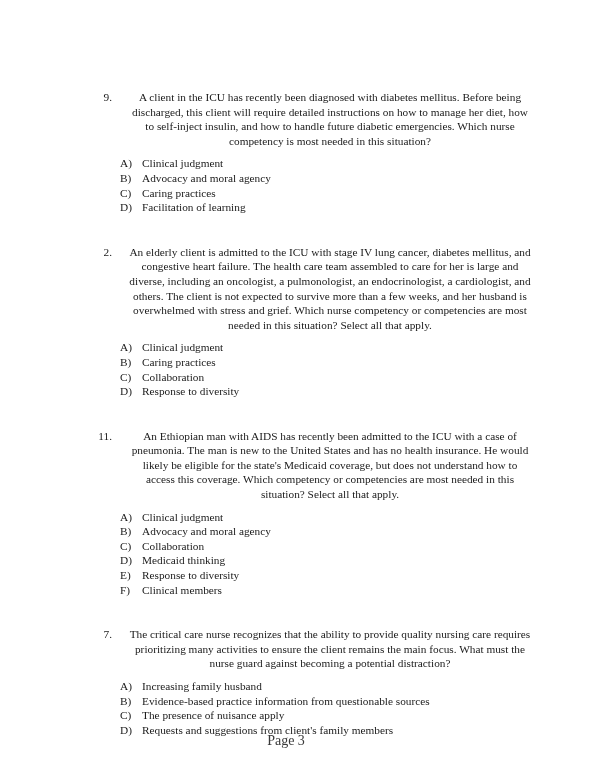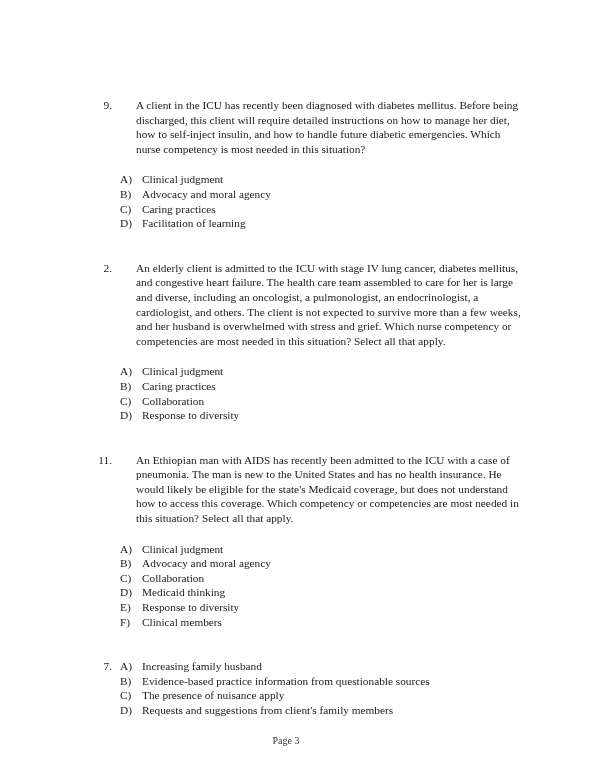--- a/index.html
+++ b/index.html
@@ -46,9 +46,9 @@
   .q-stem {
     font-size: 11.3px;
     line-height: 14.6px;
-    text-align: left;
-    color: #1a1a1a;
-    margin: 16px;
+    text-align: center;
+    color: #1a1a1a;
+    margin: 8px;
     hyphens: none;
   }
   .options {

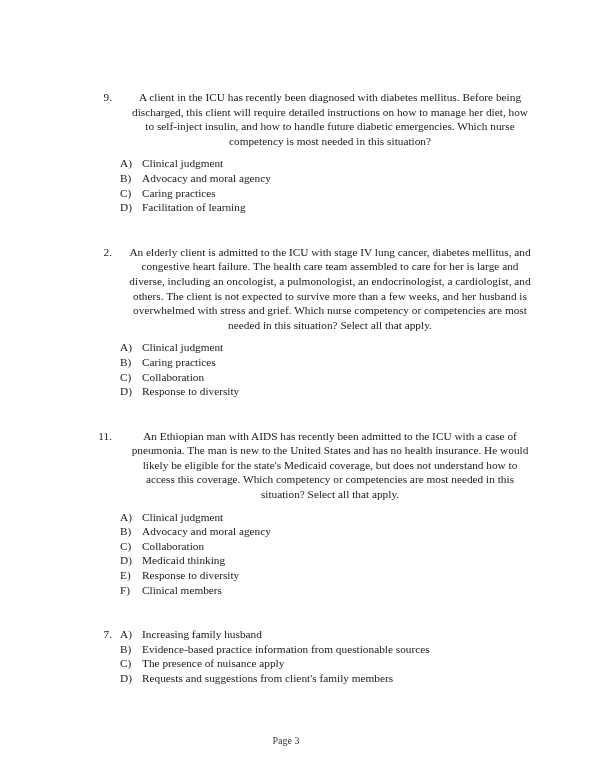--- a/index.html
+++ b/index.html
@@ -172,6 +172,7 @@
 
     <div class="question">
       <span class="q-number">7.</span>
+      <p class="q-stem">The critical care nurse recognizes that the ability to provide quality nursing care requires prioritizing many activities to ensure the client remains the main focus. What must the nurse guard against becoming a potential distraction?</p>
       <ul class="options">
         <li class="option">
           <span class="opt-letter">A)</span>

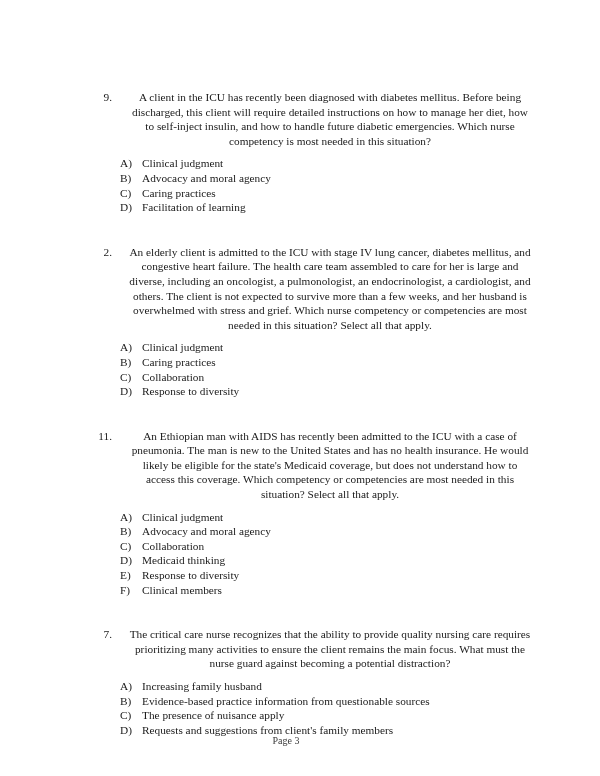--- a/index.html
+++ b/index.html
@@ -81,7 +81,7 @@
     top: 735px;
     width: 572px;
     text-align: center;
-    font-size: 10px;
+    font-size: 14px;
     line-height: 12px;
     color: #3a3a3a;
   }

